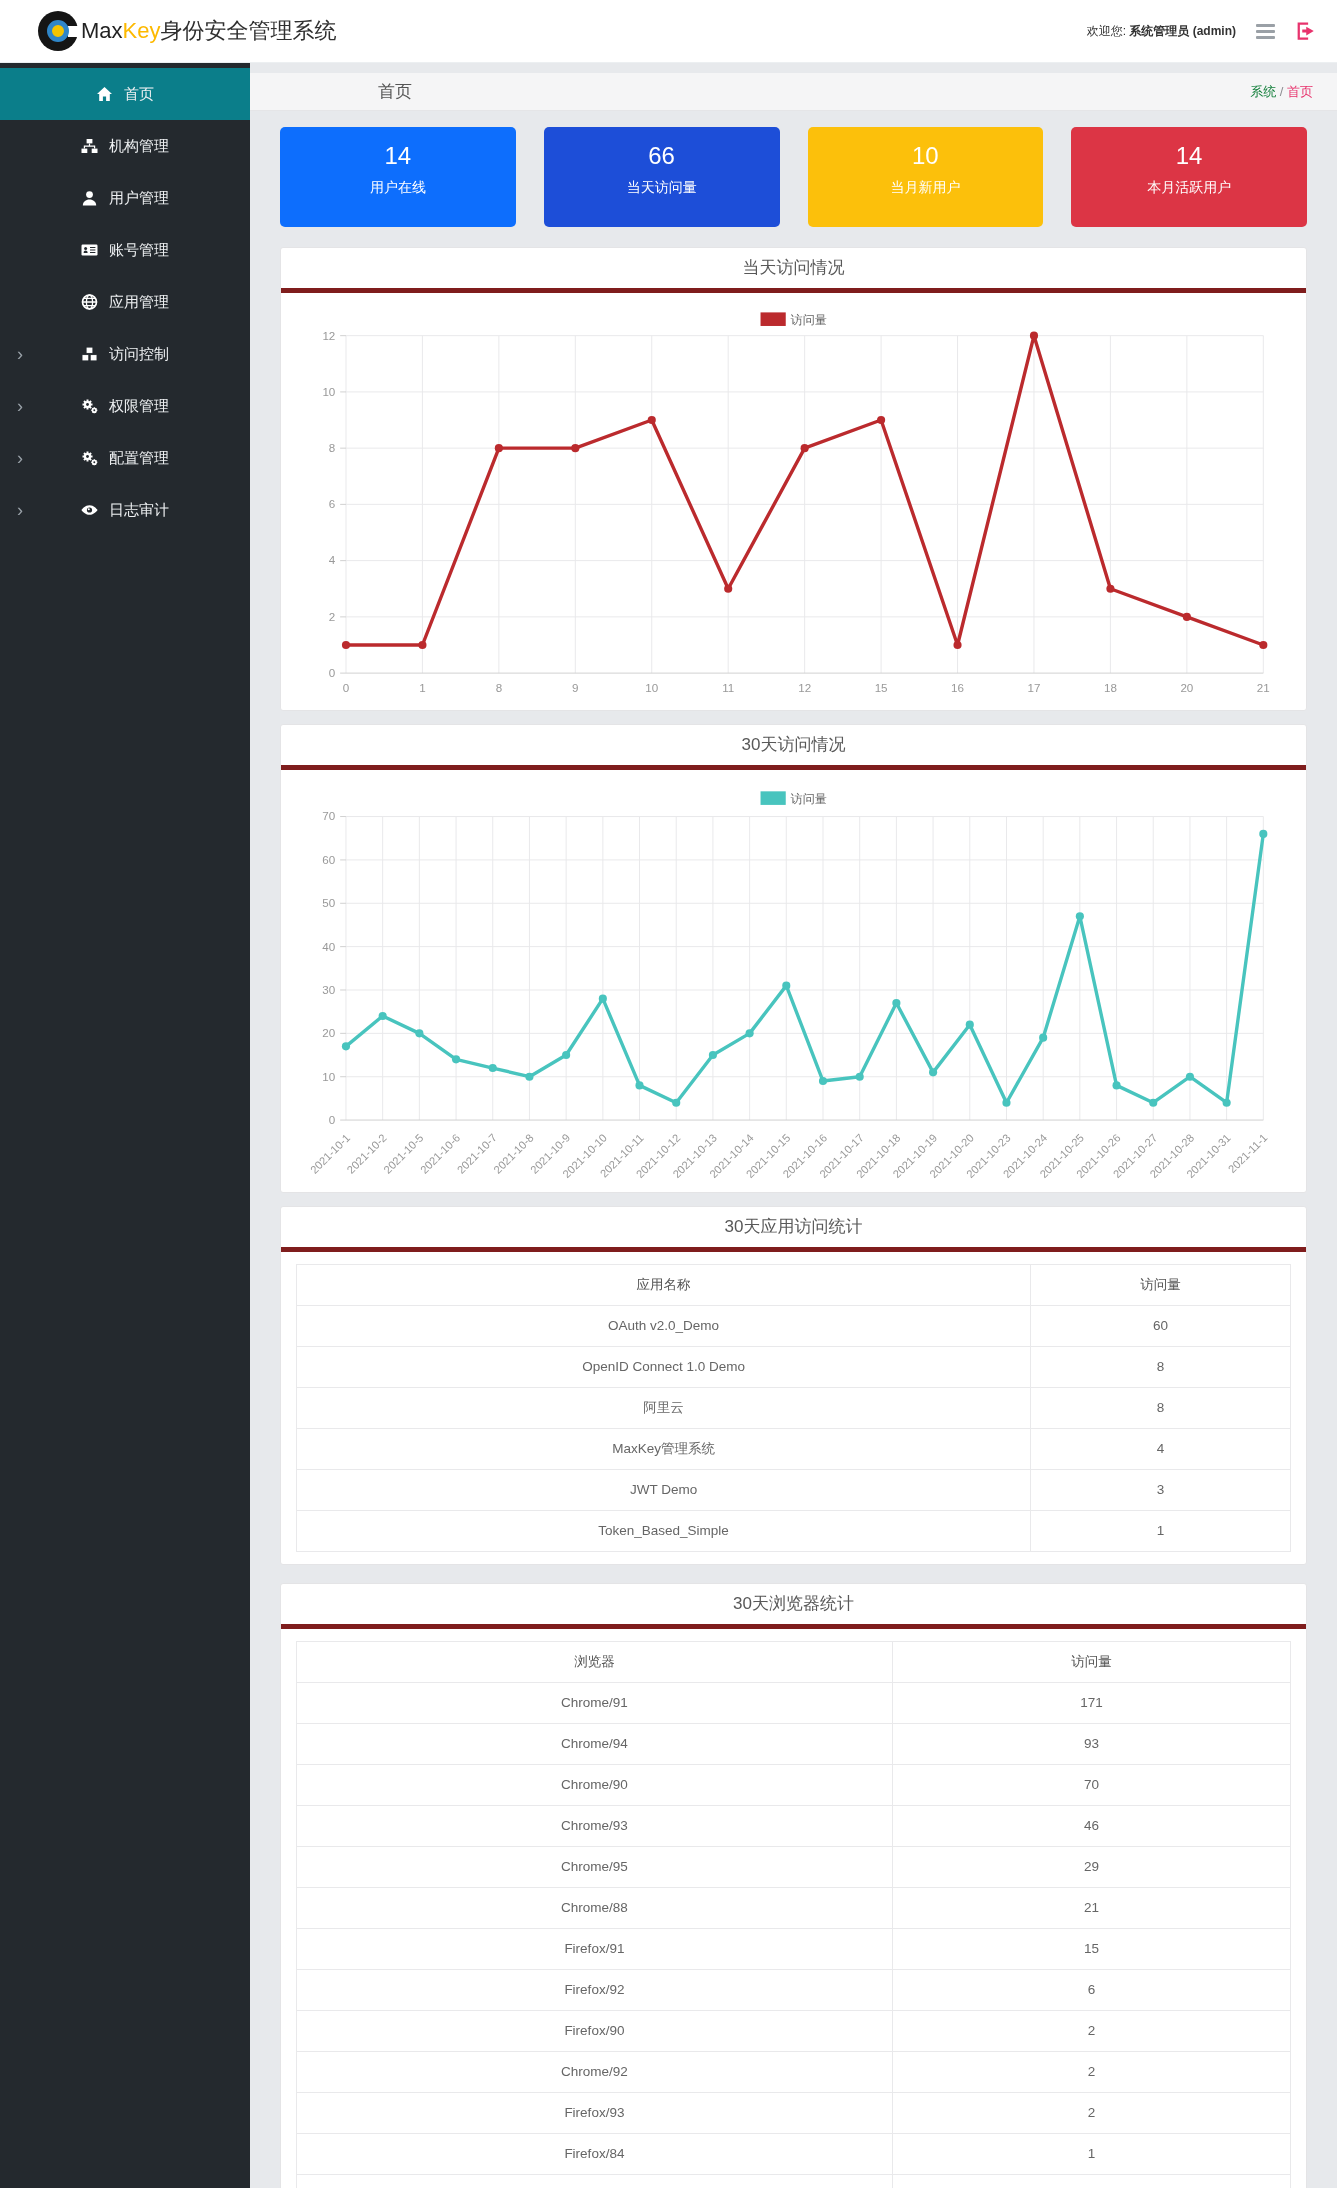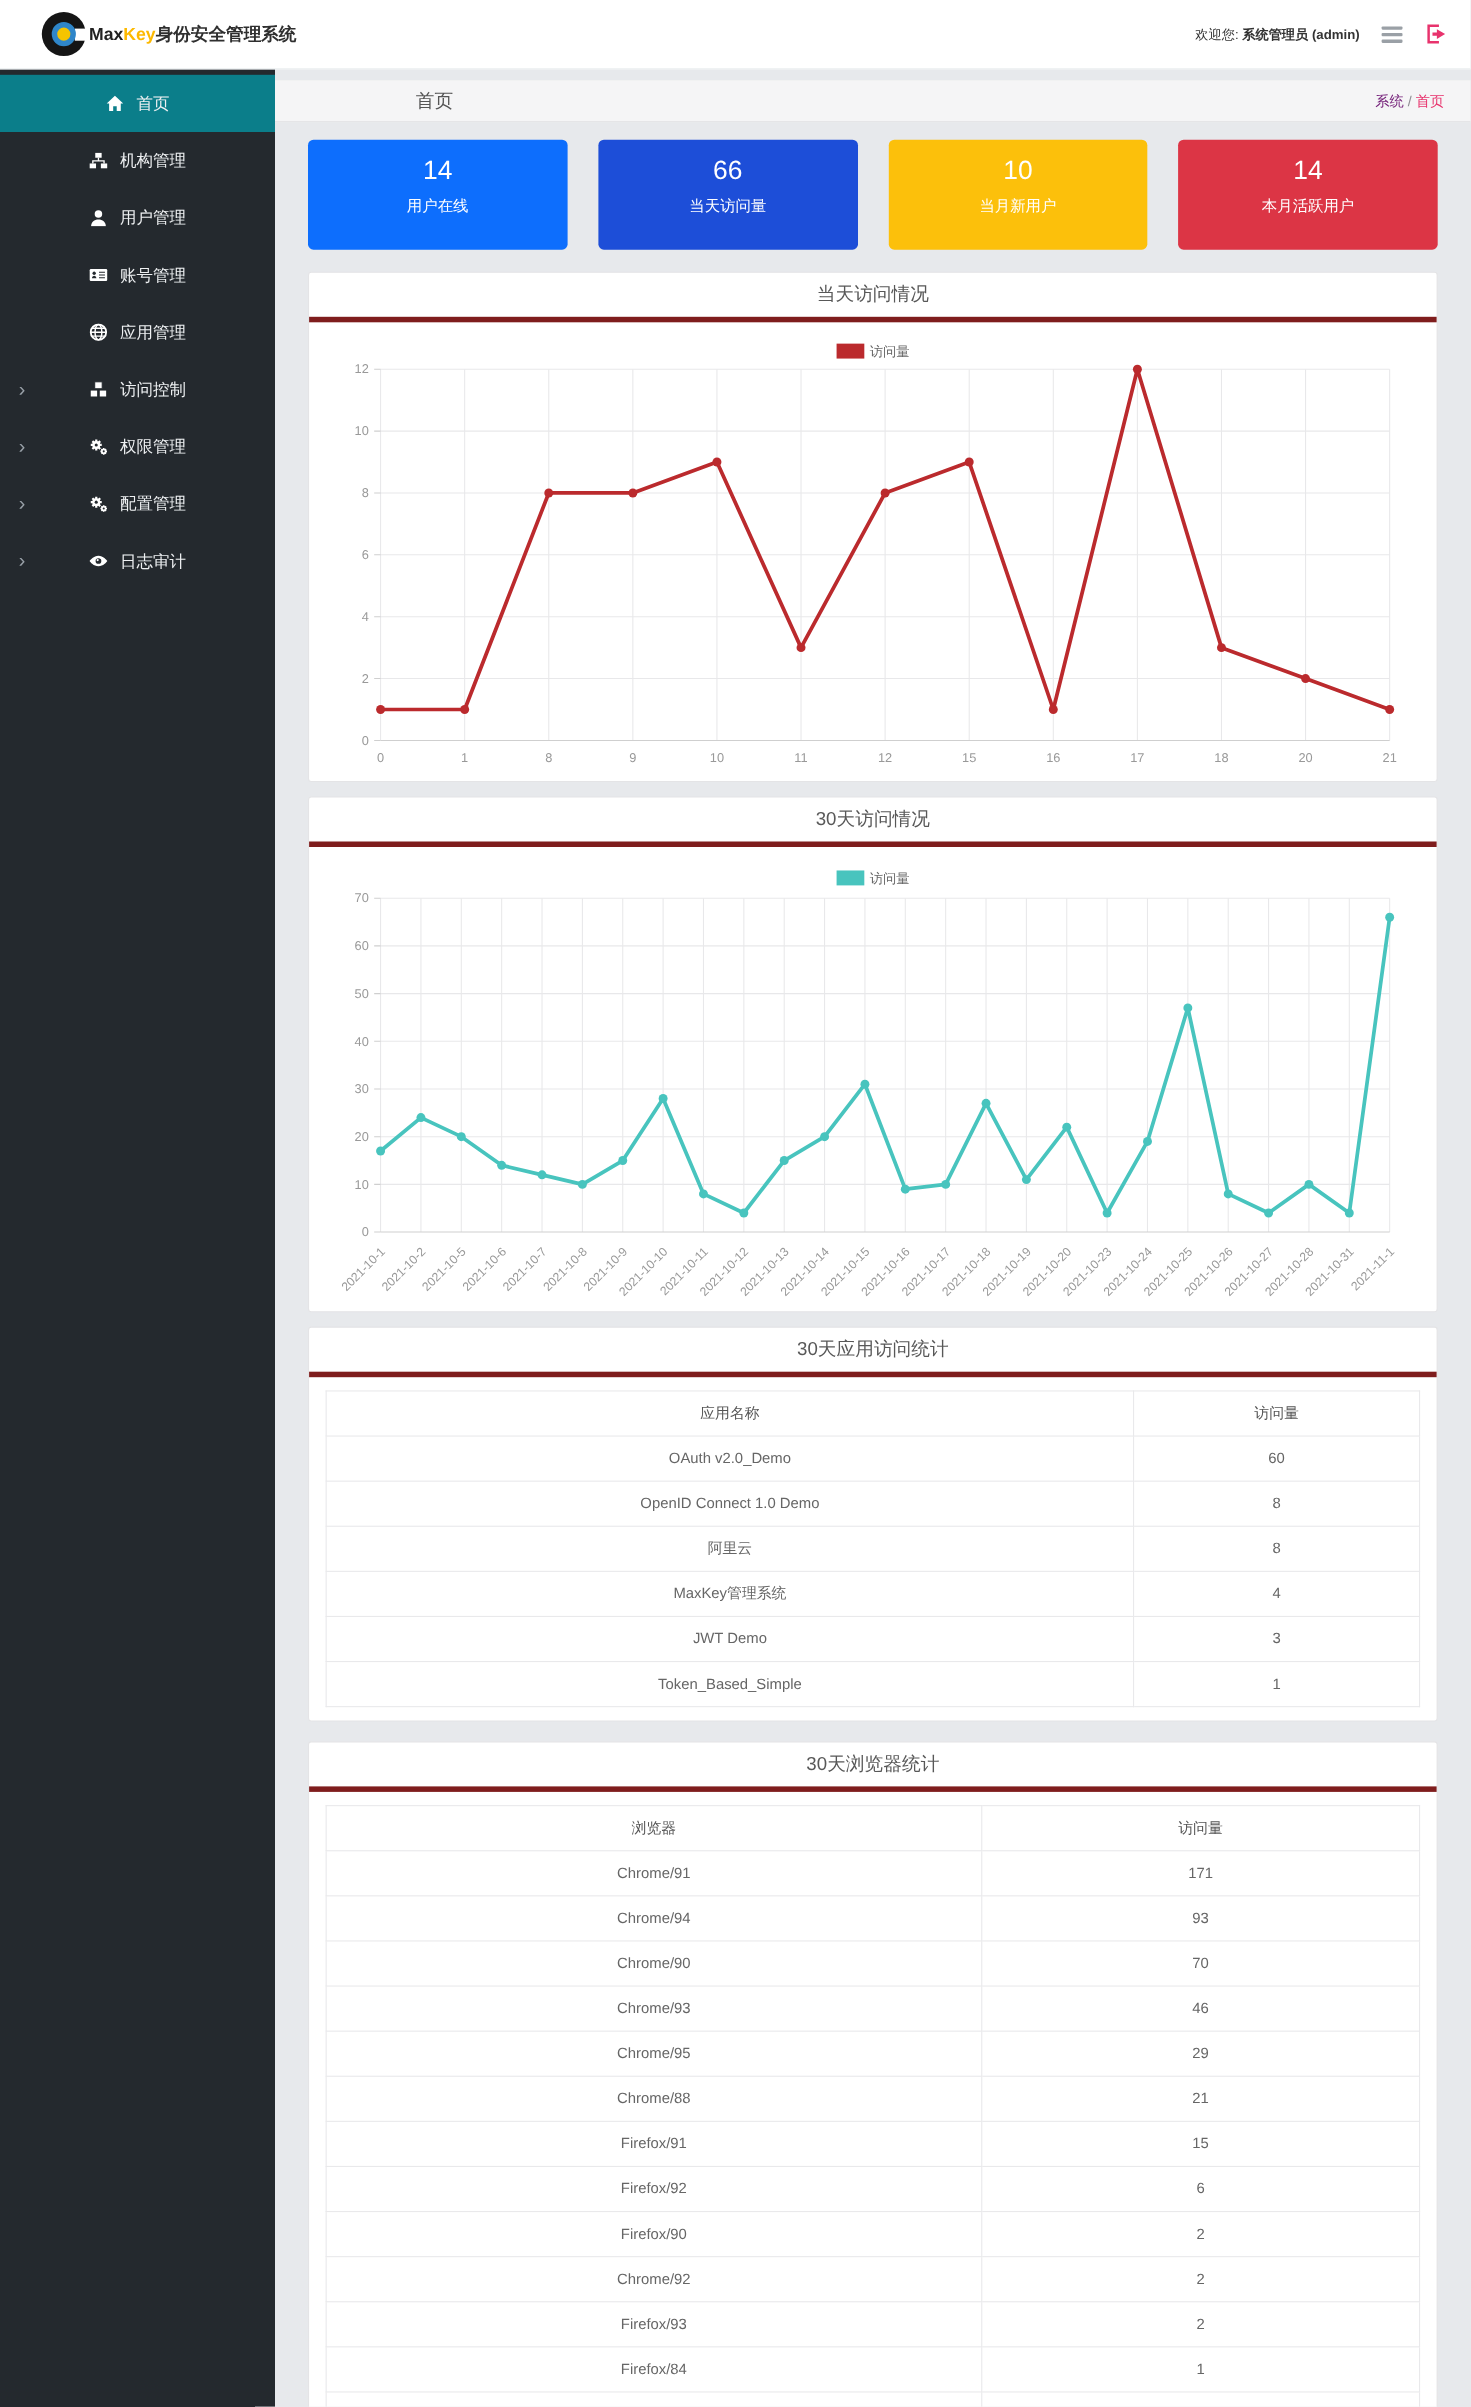--- a/index.html
+++ b/index.html
@@ -15,7 +15,7 @@
   .logo-icon .notch{position:absolute;right:-3px;top:15px;width:13px;height:11px;background:#fff}
   .logo-icon .dot{position:absolute;left:9px;top:9px;width:22px;height:22px;border-radius:50%;
     background:#f5c400;border:5px solid #2f86c9;box-sizing:border-box}
-  .logo-text{font-size:16px;font-weight:bold;color:#222;white-space:nowrap}
+  .logo-text{font-size:22px;font-weight:normal;color:#222;white-space:nowrap}
   .t-key{color:#fdb900}
   .t-suffix{color:#2f2f2f}
   .header-right{display:flex;align-items:center;gap:18px}

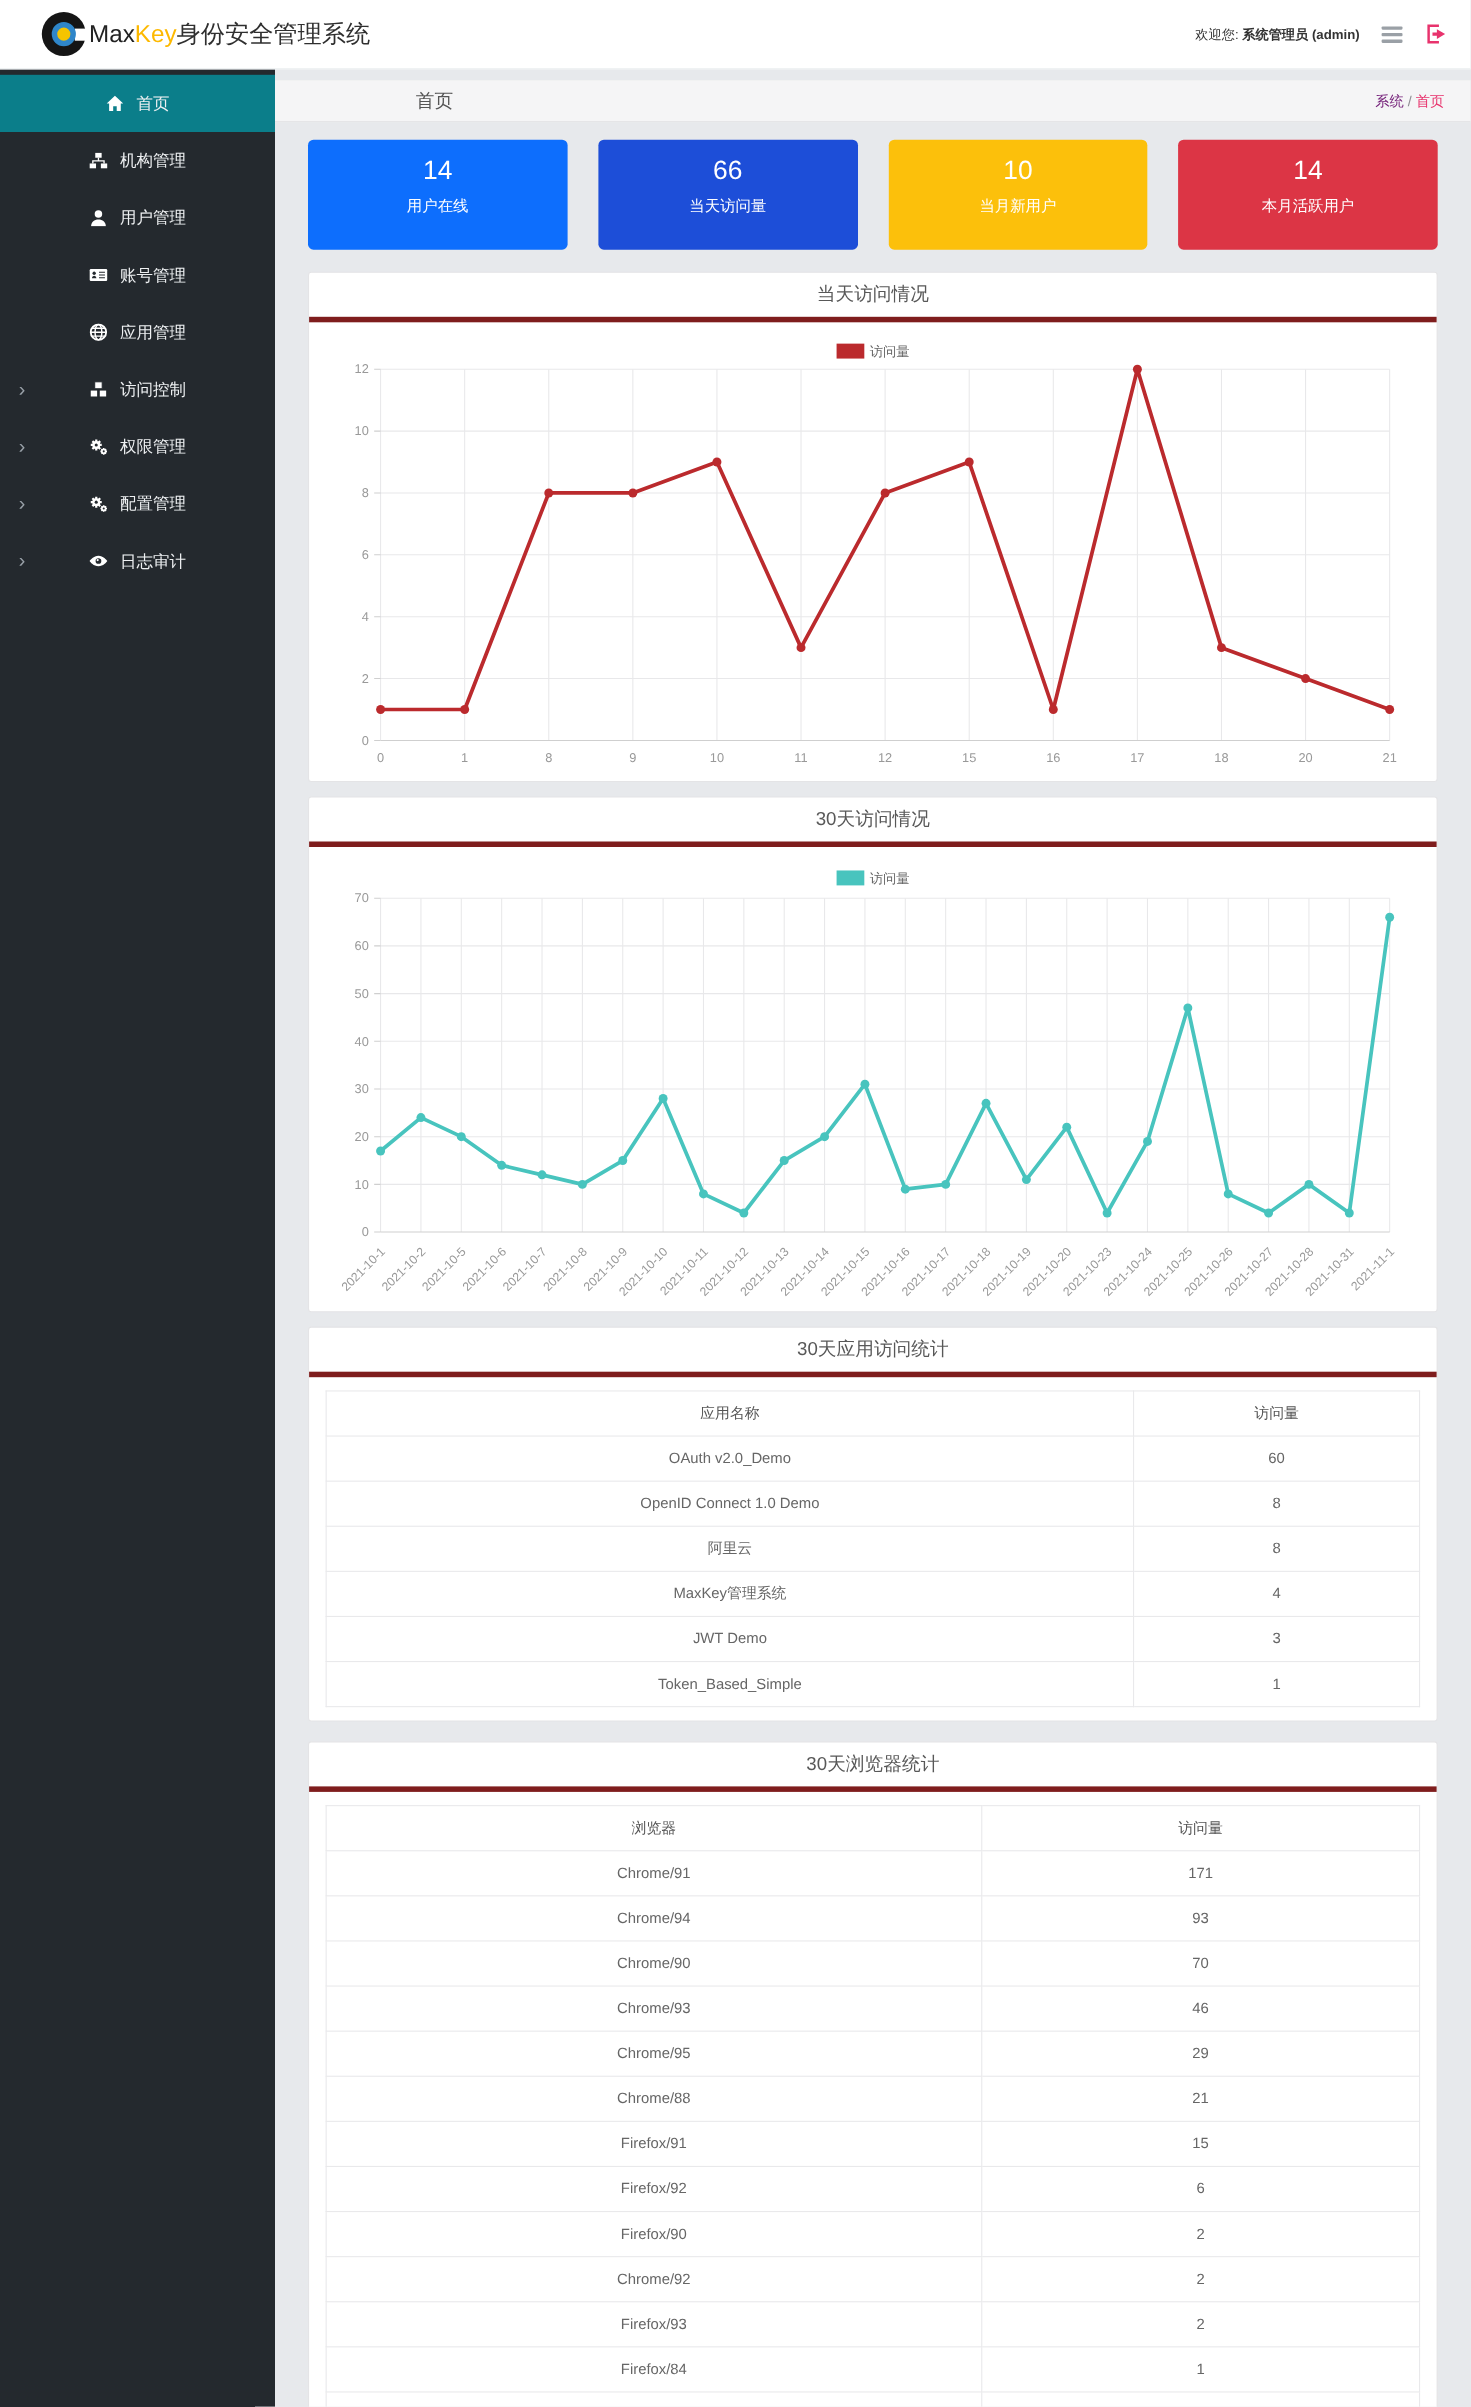--- a/index.html
+++ b/index.html
@@ -42,7 +42,7 @@
     display:flex;align-items:center;justify-content:space-between;padding:0 24px 0 128px}
   .page-title{font-size:17px;color:#555}
   .crumbs{font-size:13px;color:#8d8d92}
-  .crumbs .root{cursor:pointer;color:#701a75}
+  .crumbs .root{cursor:pointer;color:#15803d}
   .crumbs .cur{cursor:pointer}
 
   .content{padding:16px 30px 0}

